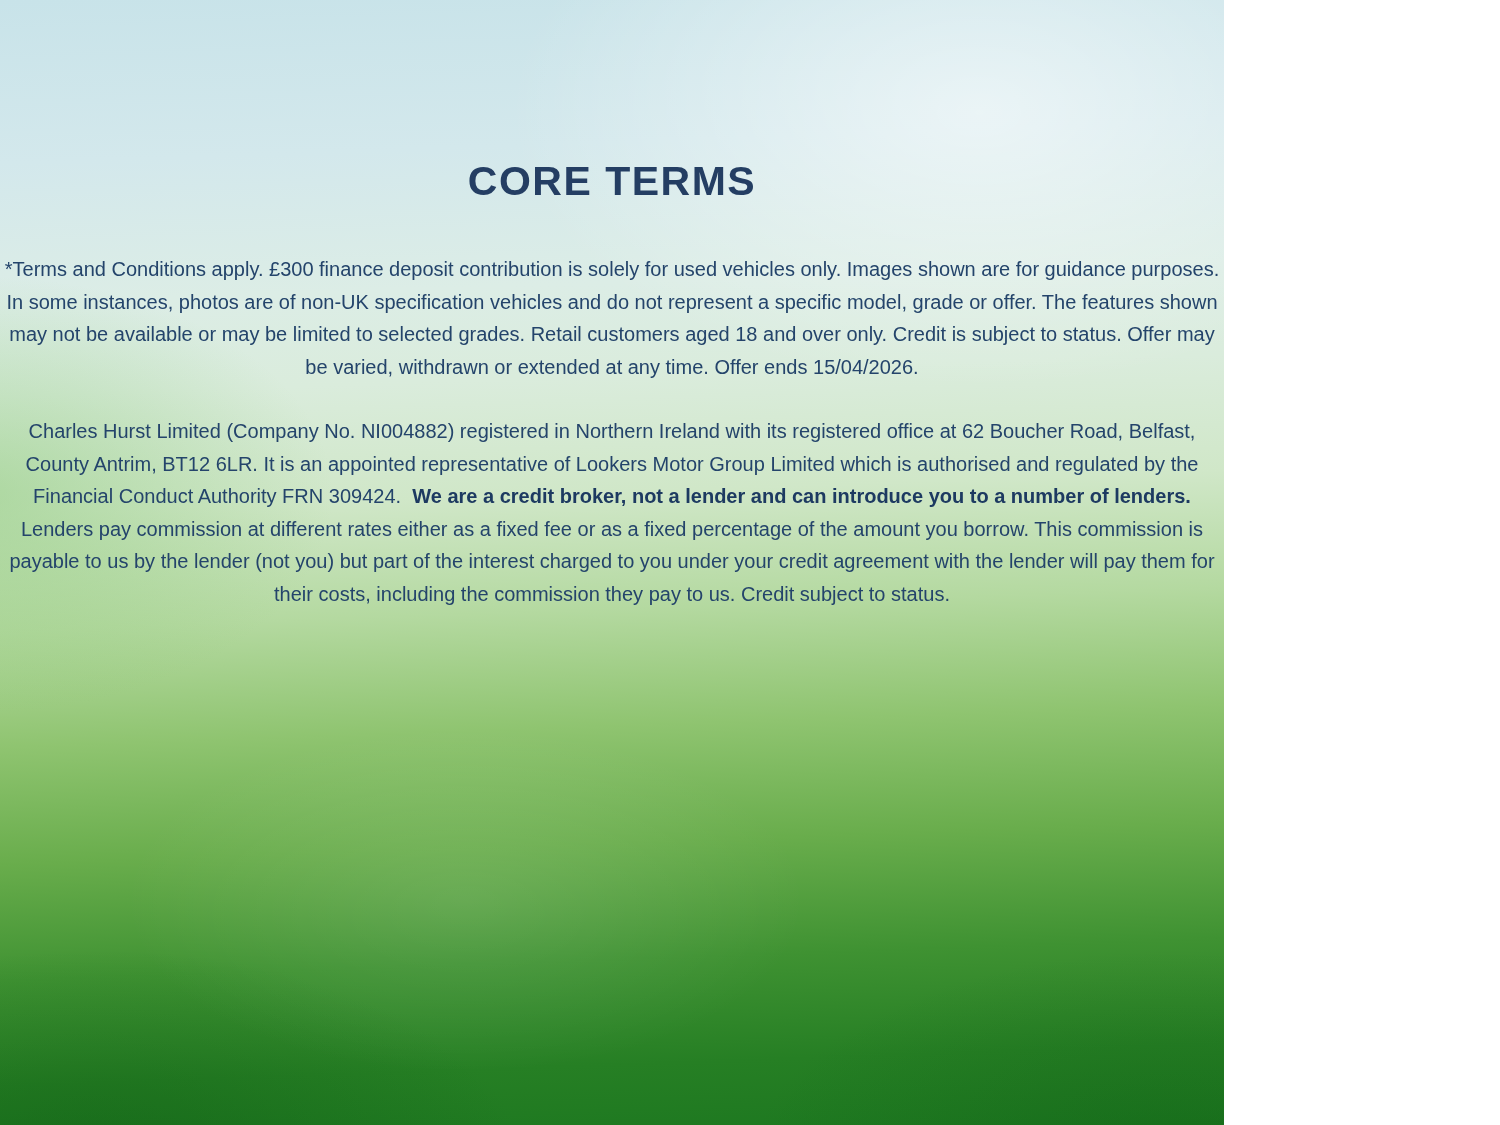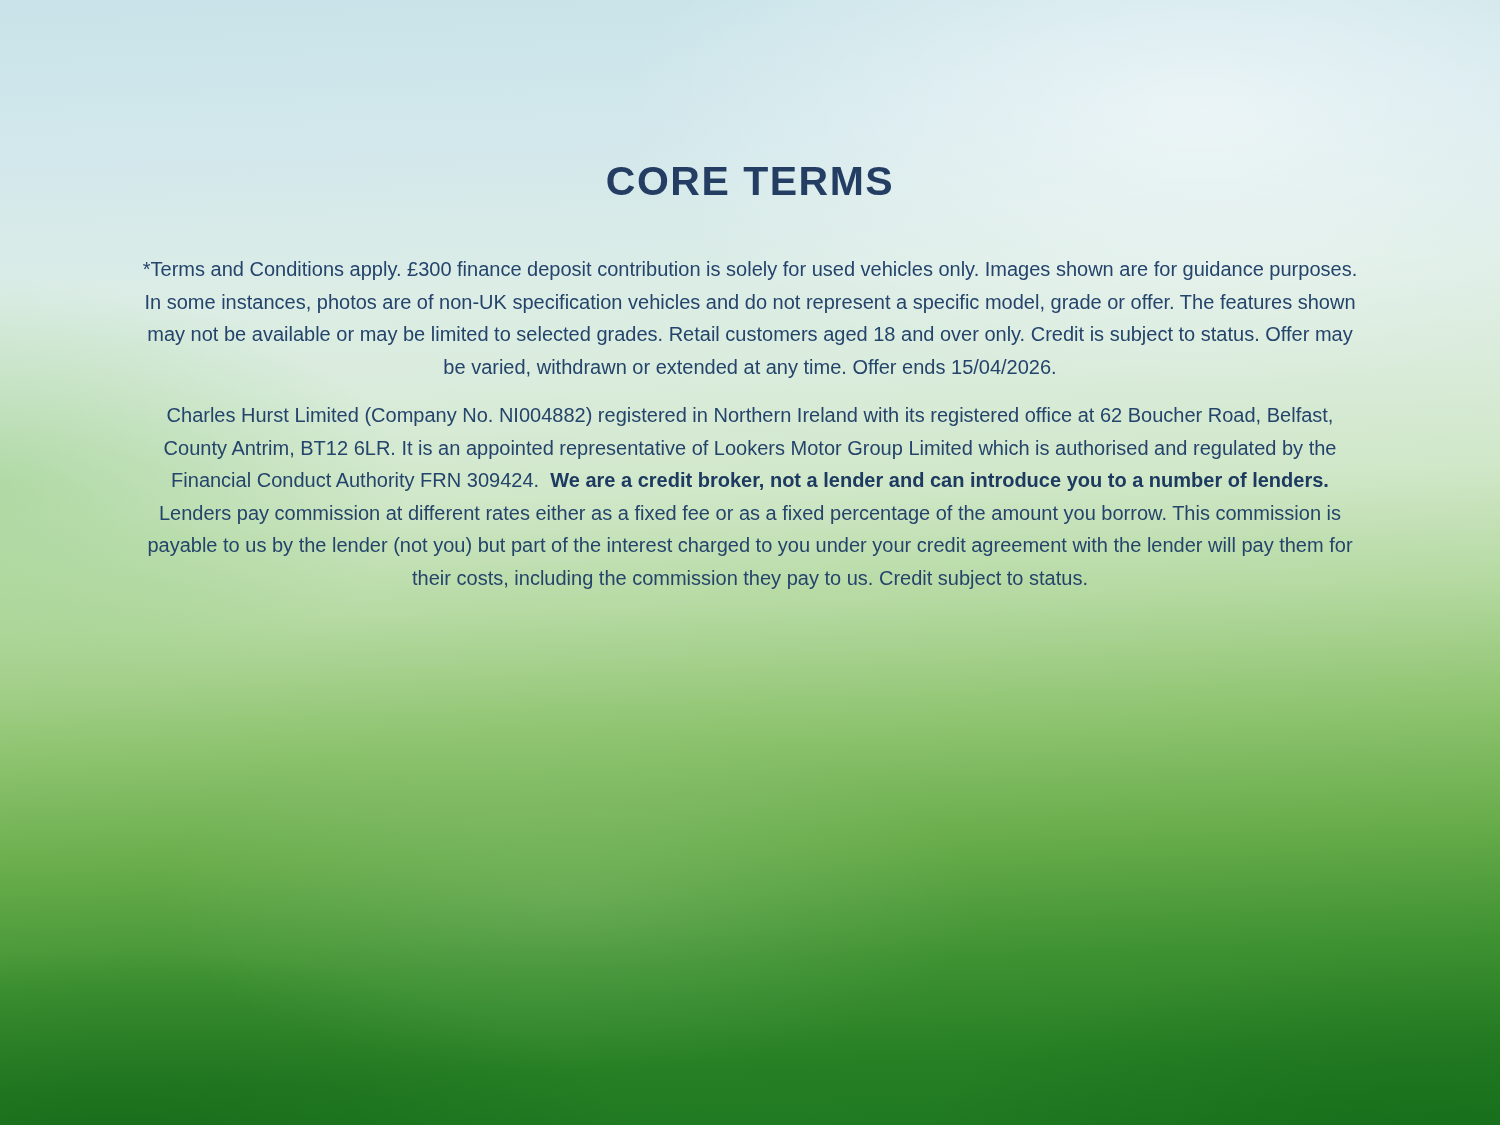--- a/index.html
+++ b/index.html
@@ -8,7 +8,7 @@
   }
   .canvas {
     position: relative;
-    width: 1500px;
+    width: 1224px;
     height: 1125px;
     overflow: hidden;
     font-family: "Liberation Sans", "DejaVu Sans", sans-serif;

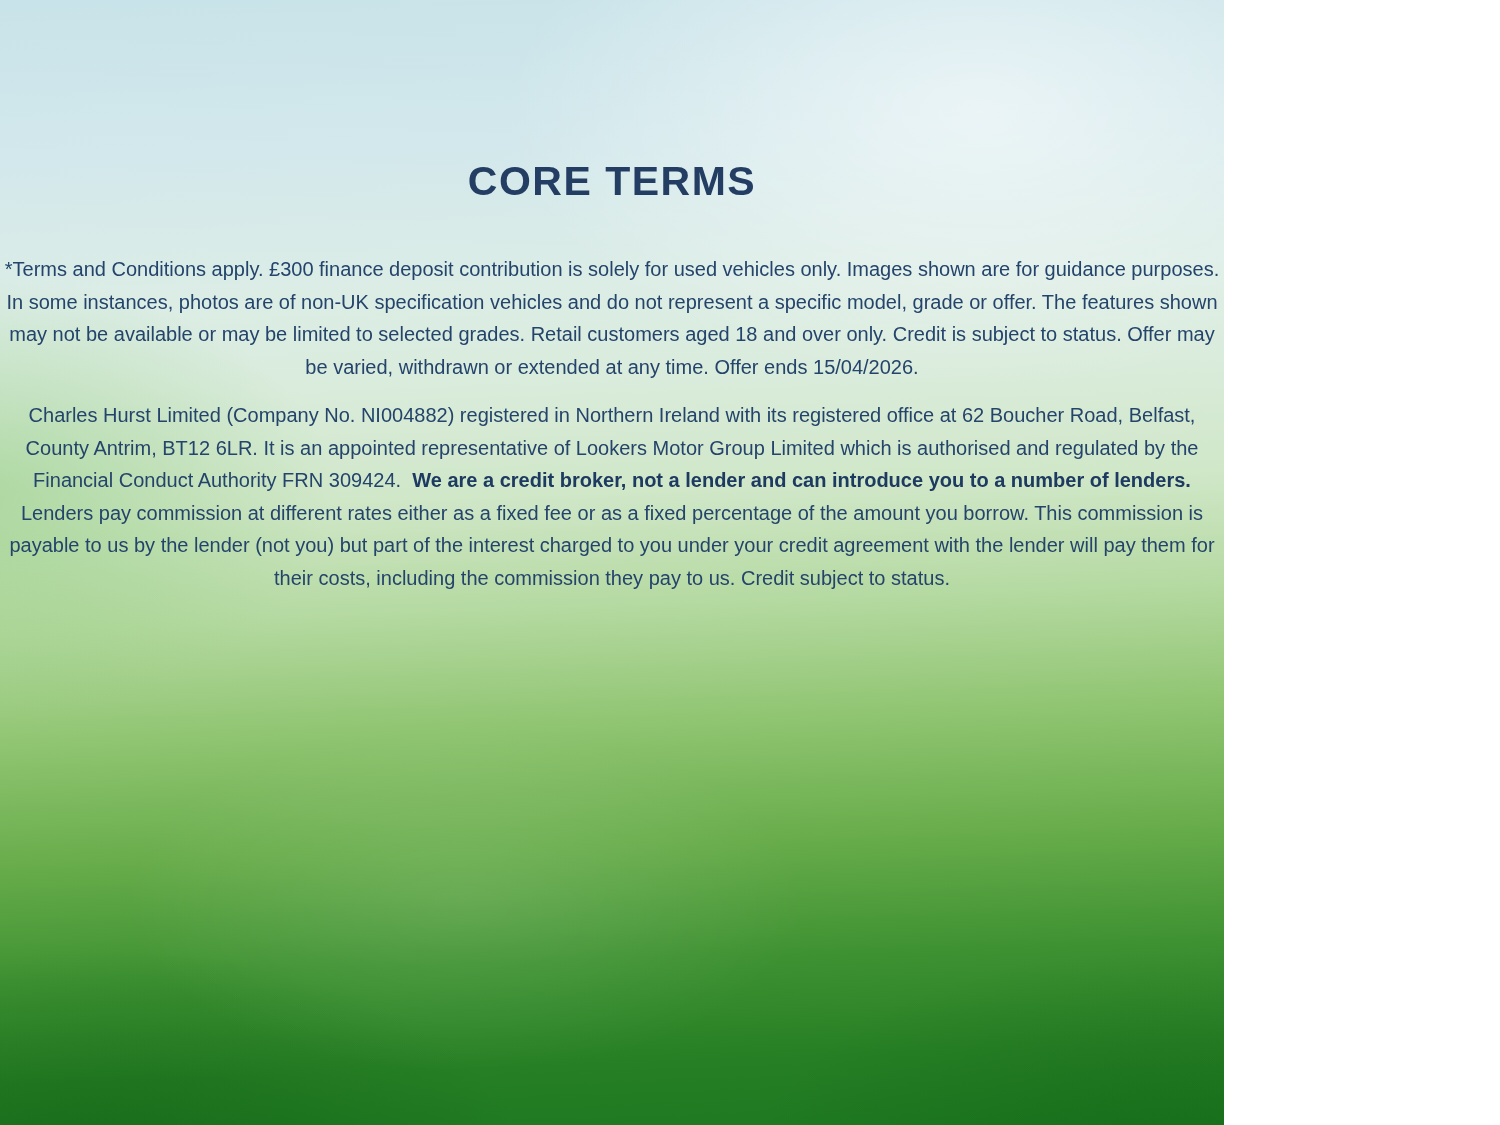--- a/index.html
+++ b/index.html
@@ -60,7 +60,7 @@
     margin-top: 48px;
   }
   .para-2 {
-    margin-top: 16px; 
+    margin-top: 32px; 
   }
   .bold-run {
     font-weight: 700;

